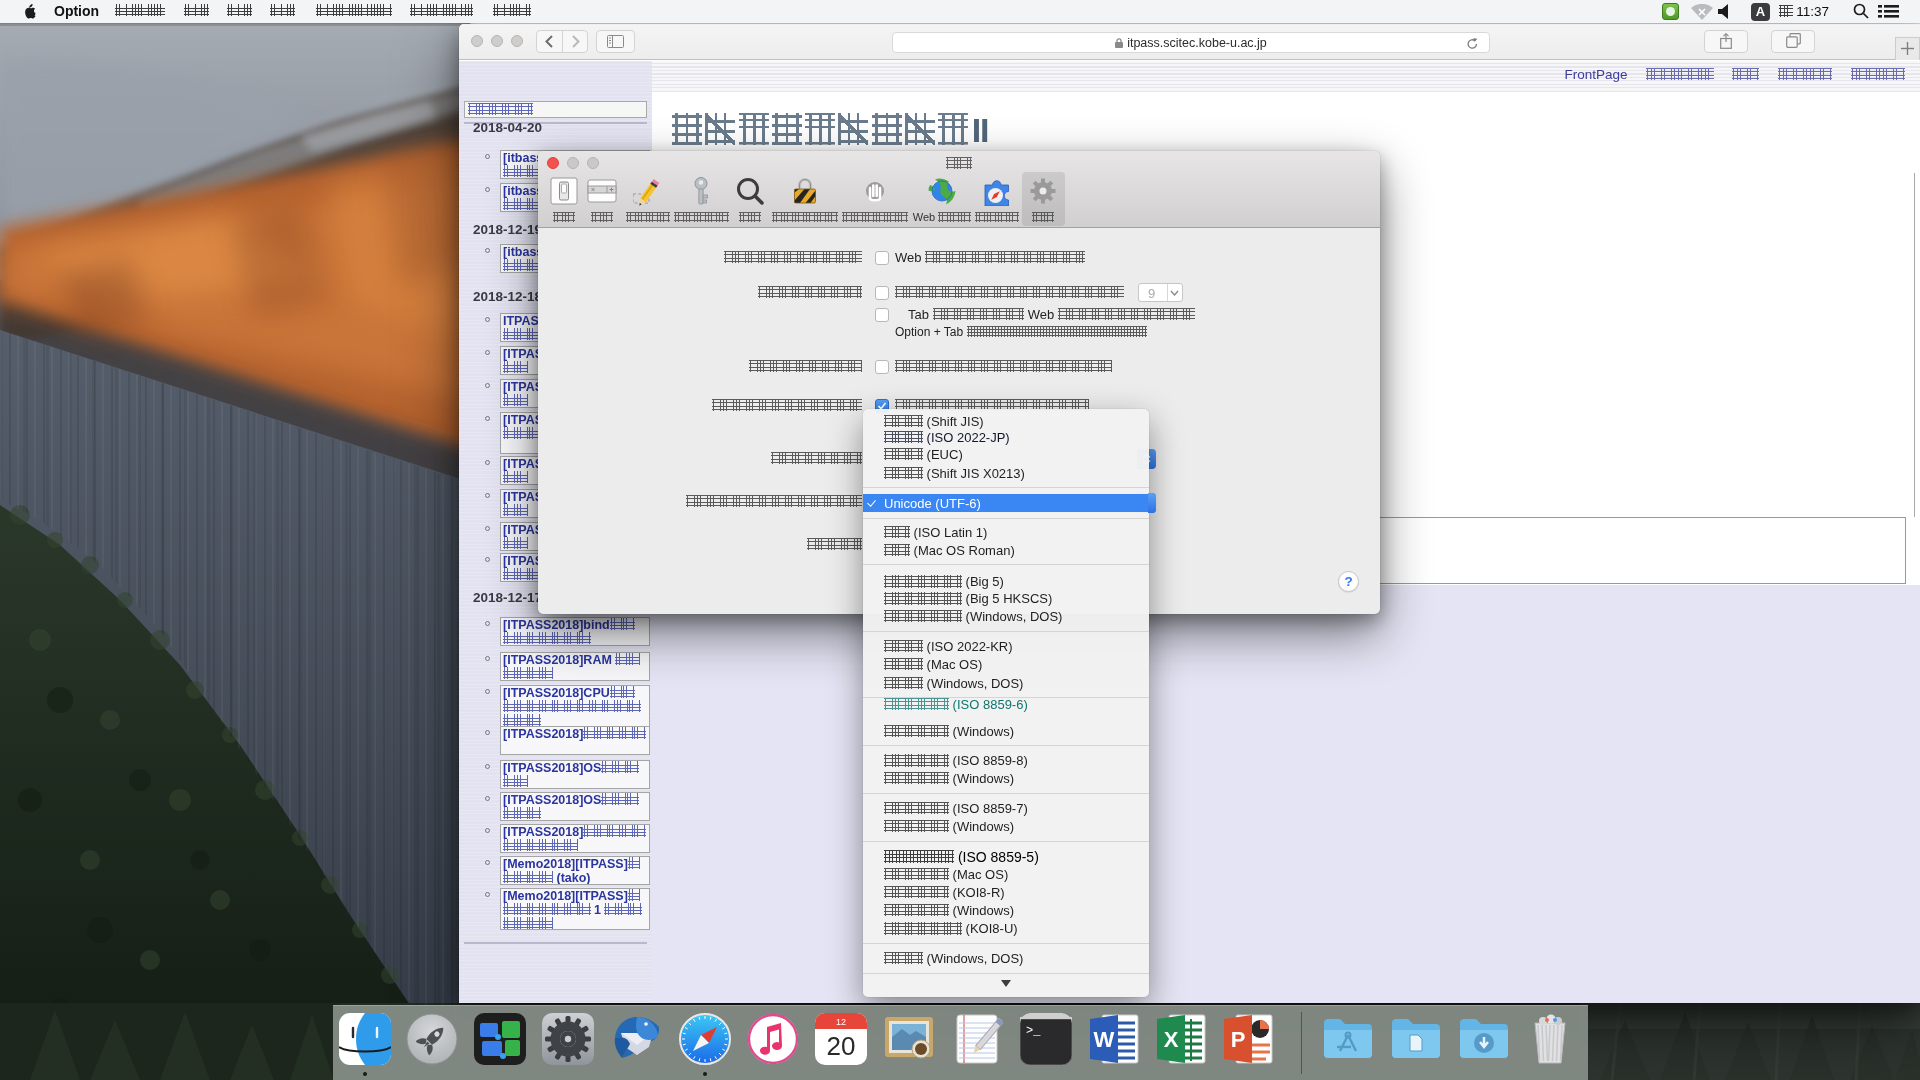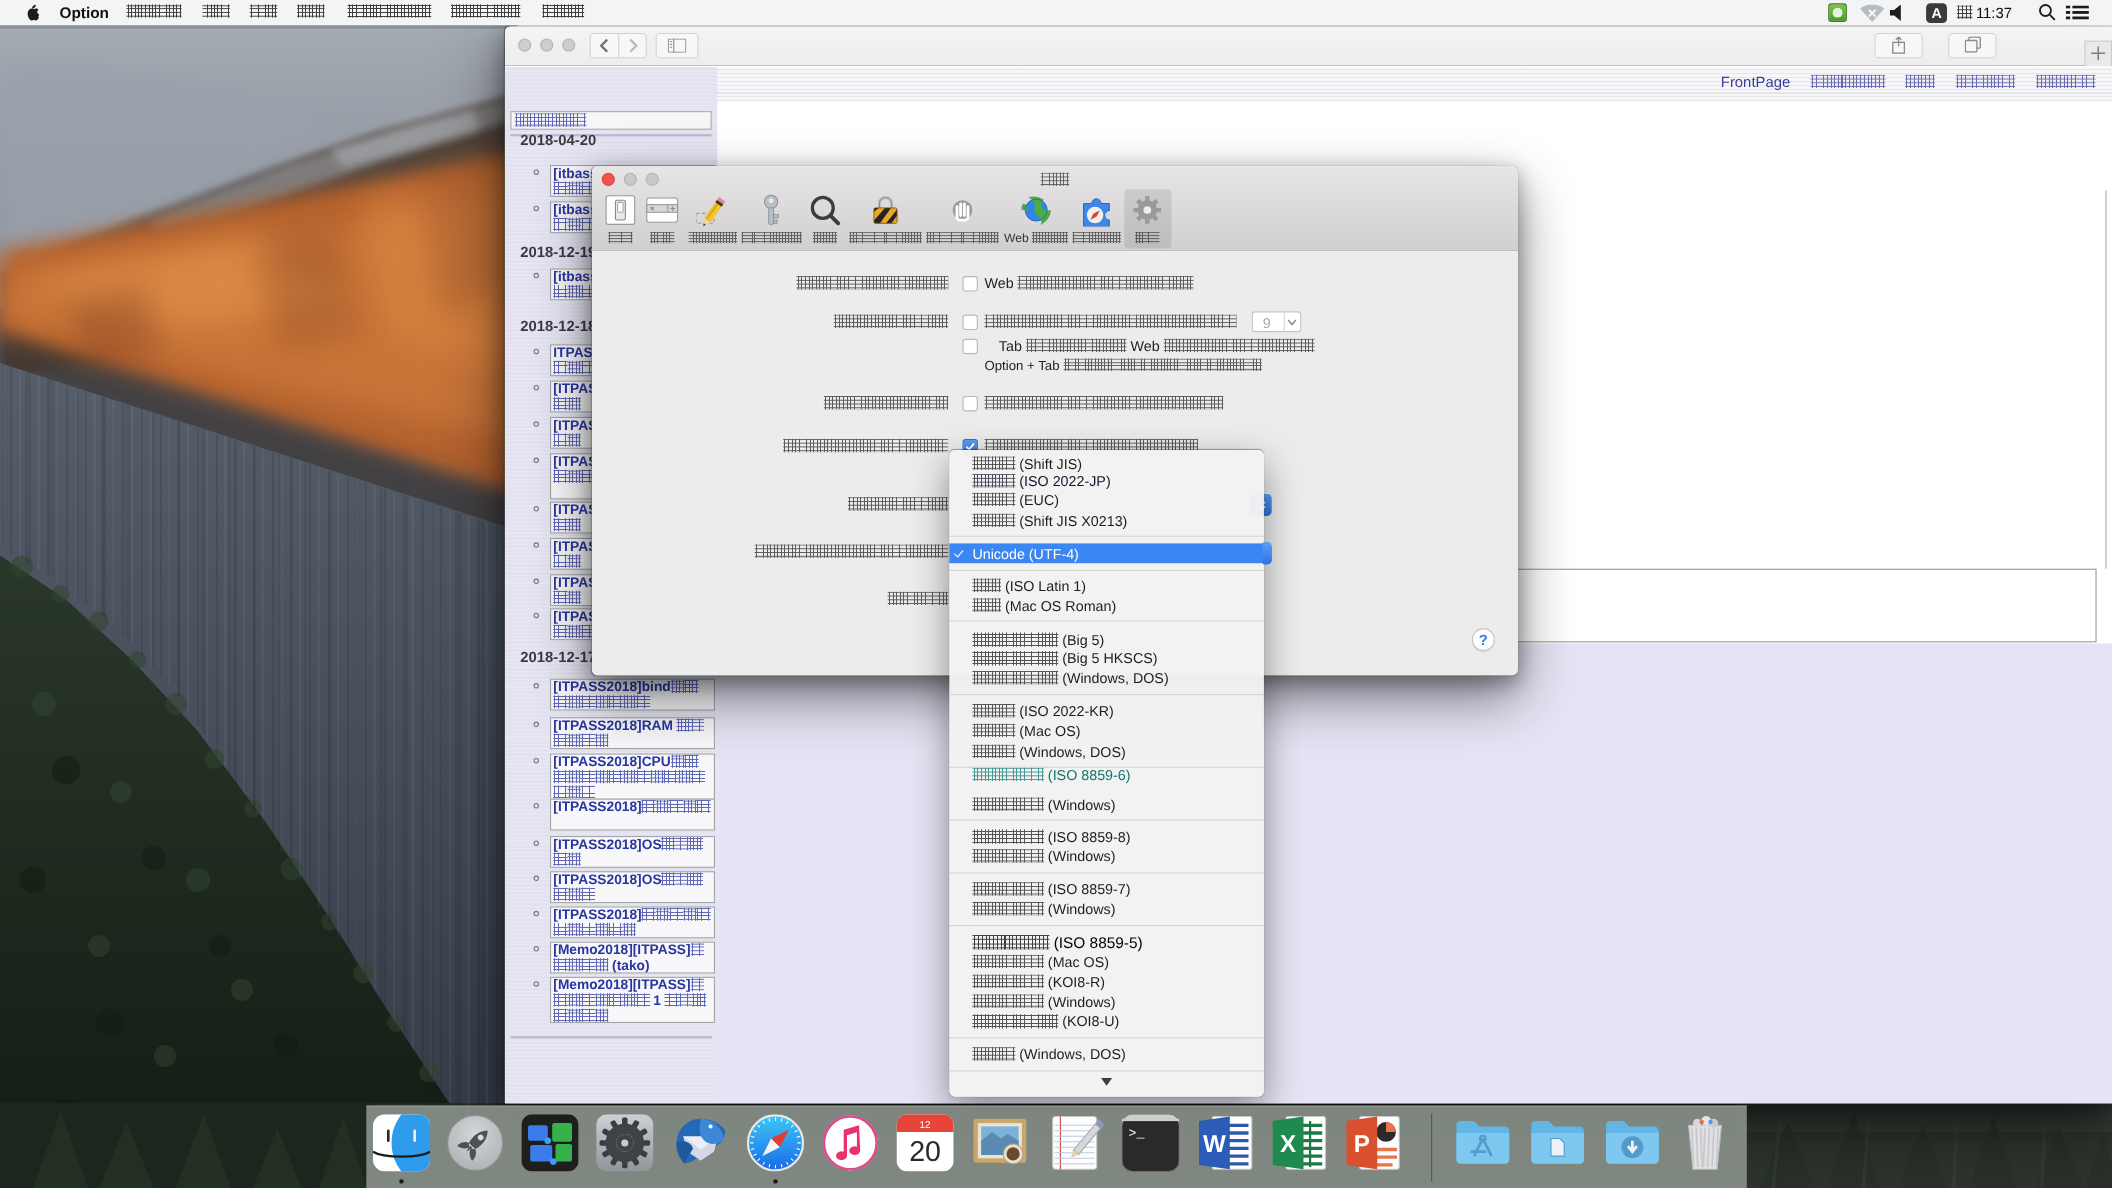--- a/index.html
+++ b/index.html
@@ -180,6 +180,13 @@
           <line x1="2" y1="8" x2="4" y2="8"></line>
         </g>
       </svg>
+      <div class="ab" style="left:433px;top:8px;width:598px;height:21px;background:#fff;border:1px solid #d9d9d9;border-radius:4px;text-align:center;font-size:12.5px;color:#2b2b2b;line-height:20px"><svg style="vertical-align:-1px;margin-right:4px" width="8" height="10" viewBox="0 0 8 10">
+          <rect x="0" y="4" width="8" height="6" rx="1" fill="#8a8a8a"></rect>
+          <path d="M2 4 V2.8 A2 2 0 0 1 6 2.8 V4" fill="none" stroke="#8a8a8a" stroke-width="1.3"></path>
+        </svg>itpass.scitec.kobe-u.ac.jp<svg class="ab" style="right:11px;top:5px" width="11" height="12" viewBox="0 0 11 12">
+          <path d="M9.5 6 A4.2 4.2 0 1 1 7.5 2.4" fill="none" stroke="#7a7a7a" stroke-width="1.3"></path>
+          <polygon points="6.2,0.2 10.4,0.8 7.6,4 " fill="#7a7a7a"></polygon>
+        </svg></div>
       <div class="ab" style="left:1245px;top:6px;width:44px;height:23px;background:#f7f7f7;border:1px solid #d3d3d3;border-radius:4px"></div>
       <svg class="ab" style="left:1261px;top:9px" width="12" height="16" viewBox="0 0 12 16">
         <rect x=".7" y="5.5" width="10.6" height="9.8" fill="none" stroke="#8a8a8a" stroke-width="1.2"></rect>

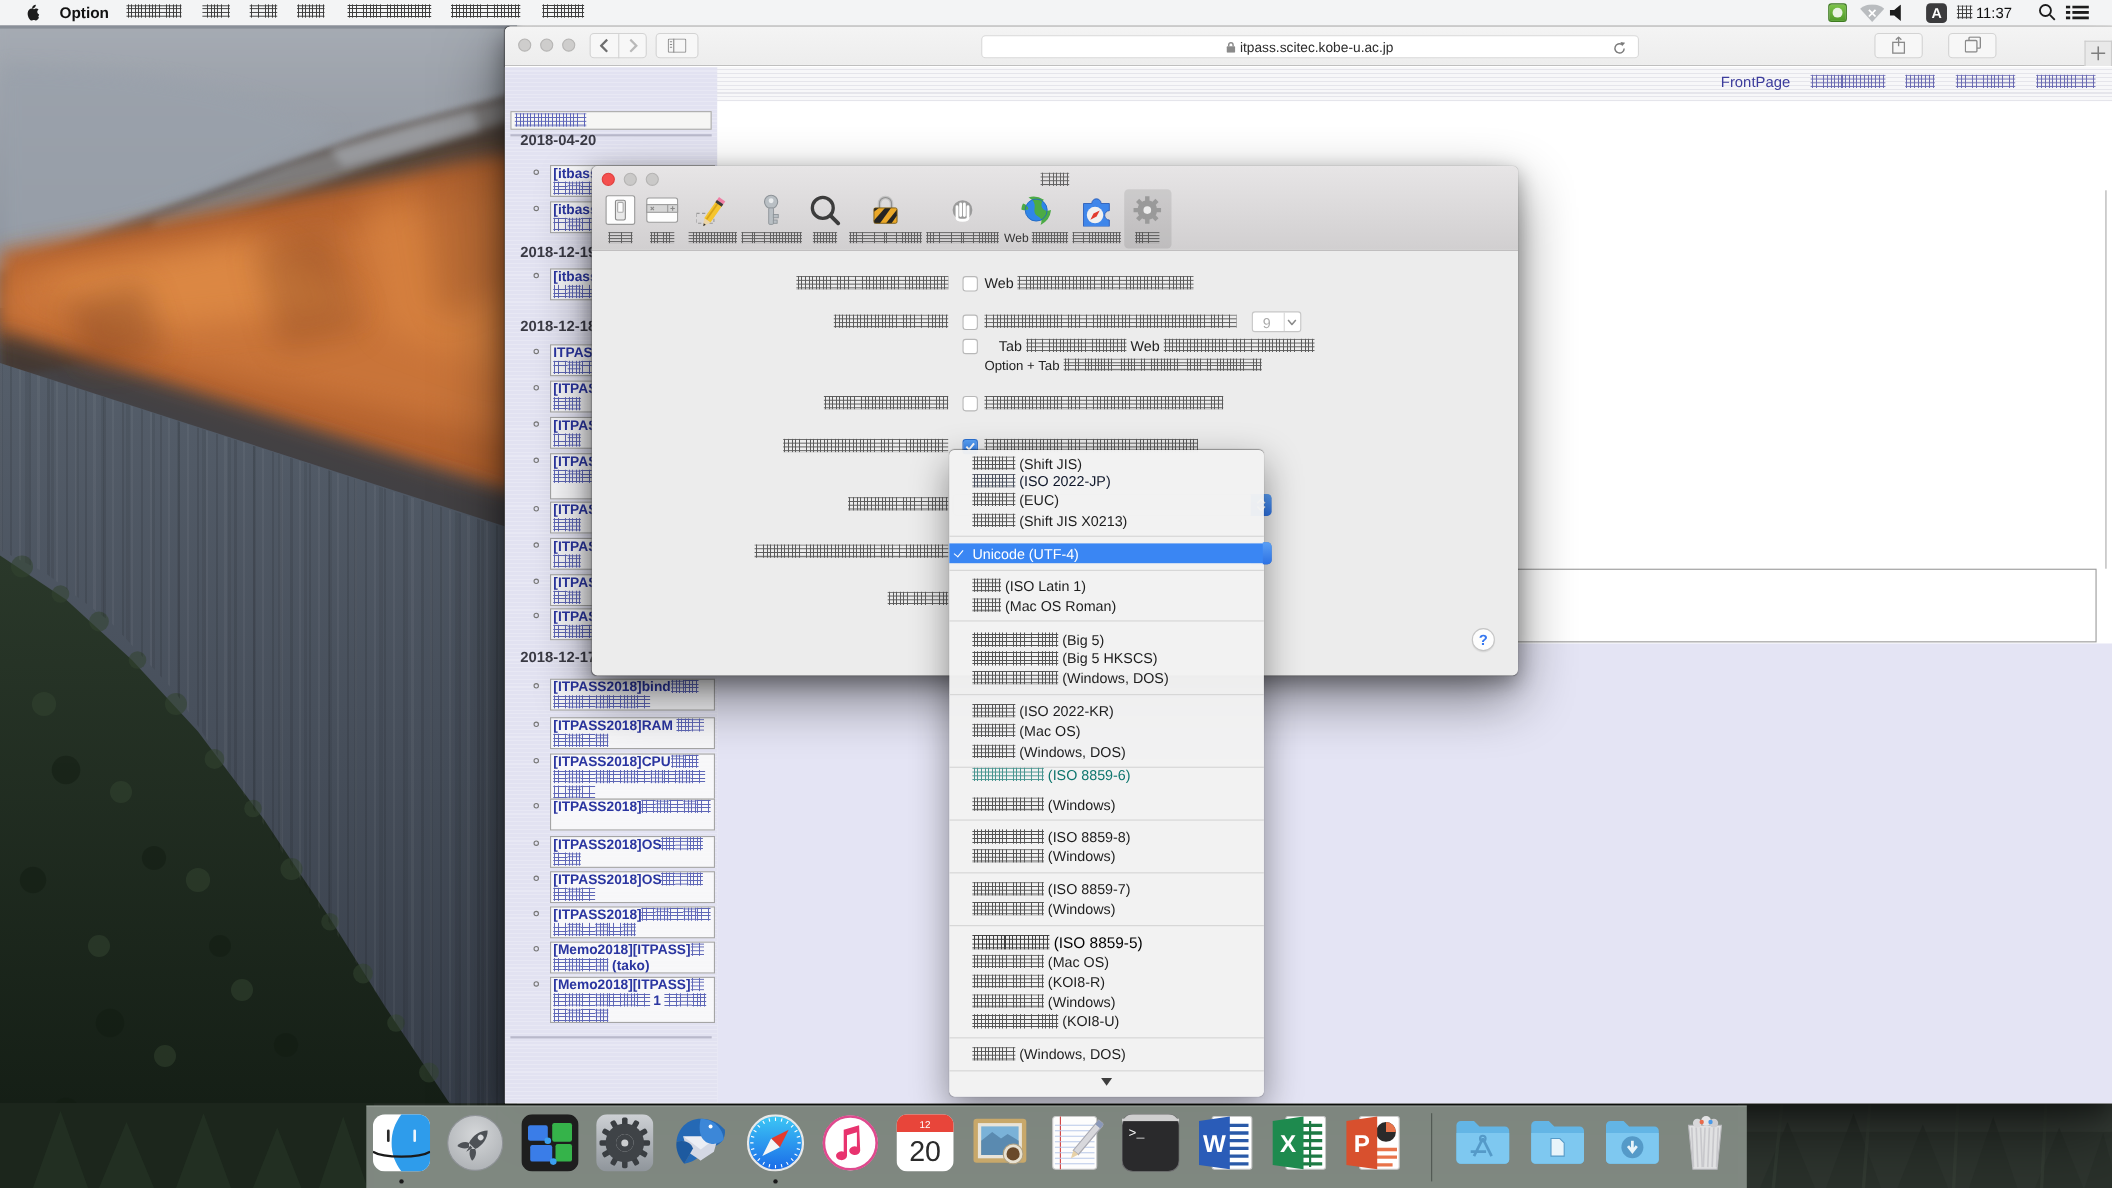--- a/index.html
+++ b/index.html
@@ -210,6 +210,7 @@
       <div class="ab" style="left:200px;top:456px;width:1247px;height:67px;background:#fff;border:1px solid #999"></div>
       <div class="ab" style="left:193px;top:524px;width:1268px;height:418px;background:#e4e4f4"></div>
       <div class="ab" style="left:900px;top:6px;width:546px;font-size:13.5px;color:#3c3c9c;text-align:right">FrontPage&nbsp;&nbsp;&nbsp;&nbsp; <b class="j" style="width:5.00em"></b>&nbsp;&nbsp;&nbsp;&nbsp; <b class="j" style="width:2.00em"></b>&nbsp;&nbsp;&nbsp;&nbsp; <b class="j" style="width:4.00em"></b>&nbsp;&nbsp;&nbsp;&nbsp; <b class="j" style="width:4.00em"></b></div>
+      <div class="ab" style="left:213px;top:50px;font-size:34px;font-weight:bold;color:#51667a"><b class="ja"></b><b class="jb"></b><b class="jc"></b><b class="ja"></b><b class="jc"></b><b class="jb"></b><b class="ja"></b><b class="jb"></b><b class="jc"></b><span style="letter-spacing:-1px">II</span></div>
       <div class="ab" style="left:0;top:0;width:193px;height:942px;background:#e2e2f1;background-image:repeating-linear-gradient(0deg,rgba(255,255,255,.22) 0 1px,transparent 1px 3.5px)">
         <div class="ab" style="left:5px;top:40px;width:183px;height:17px;background:#f6f6f4;border:1px solid #a9a9a9;font-size:13px;font-weight:bold;color:#2a35a5;line-height:15px;padding-left:3px"><b class="j" style="width:5.00em"></b></div>
         <div class="ab" style="left:5px;top:61px;width:183px;height:2px;background:#b9b9cb"></div>

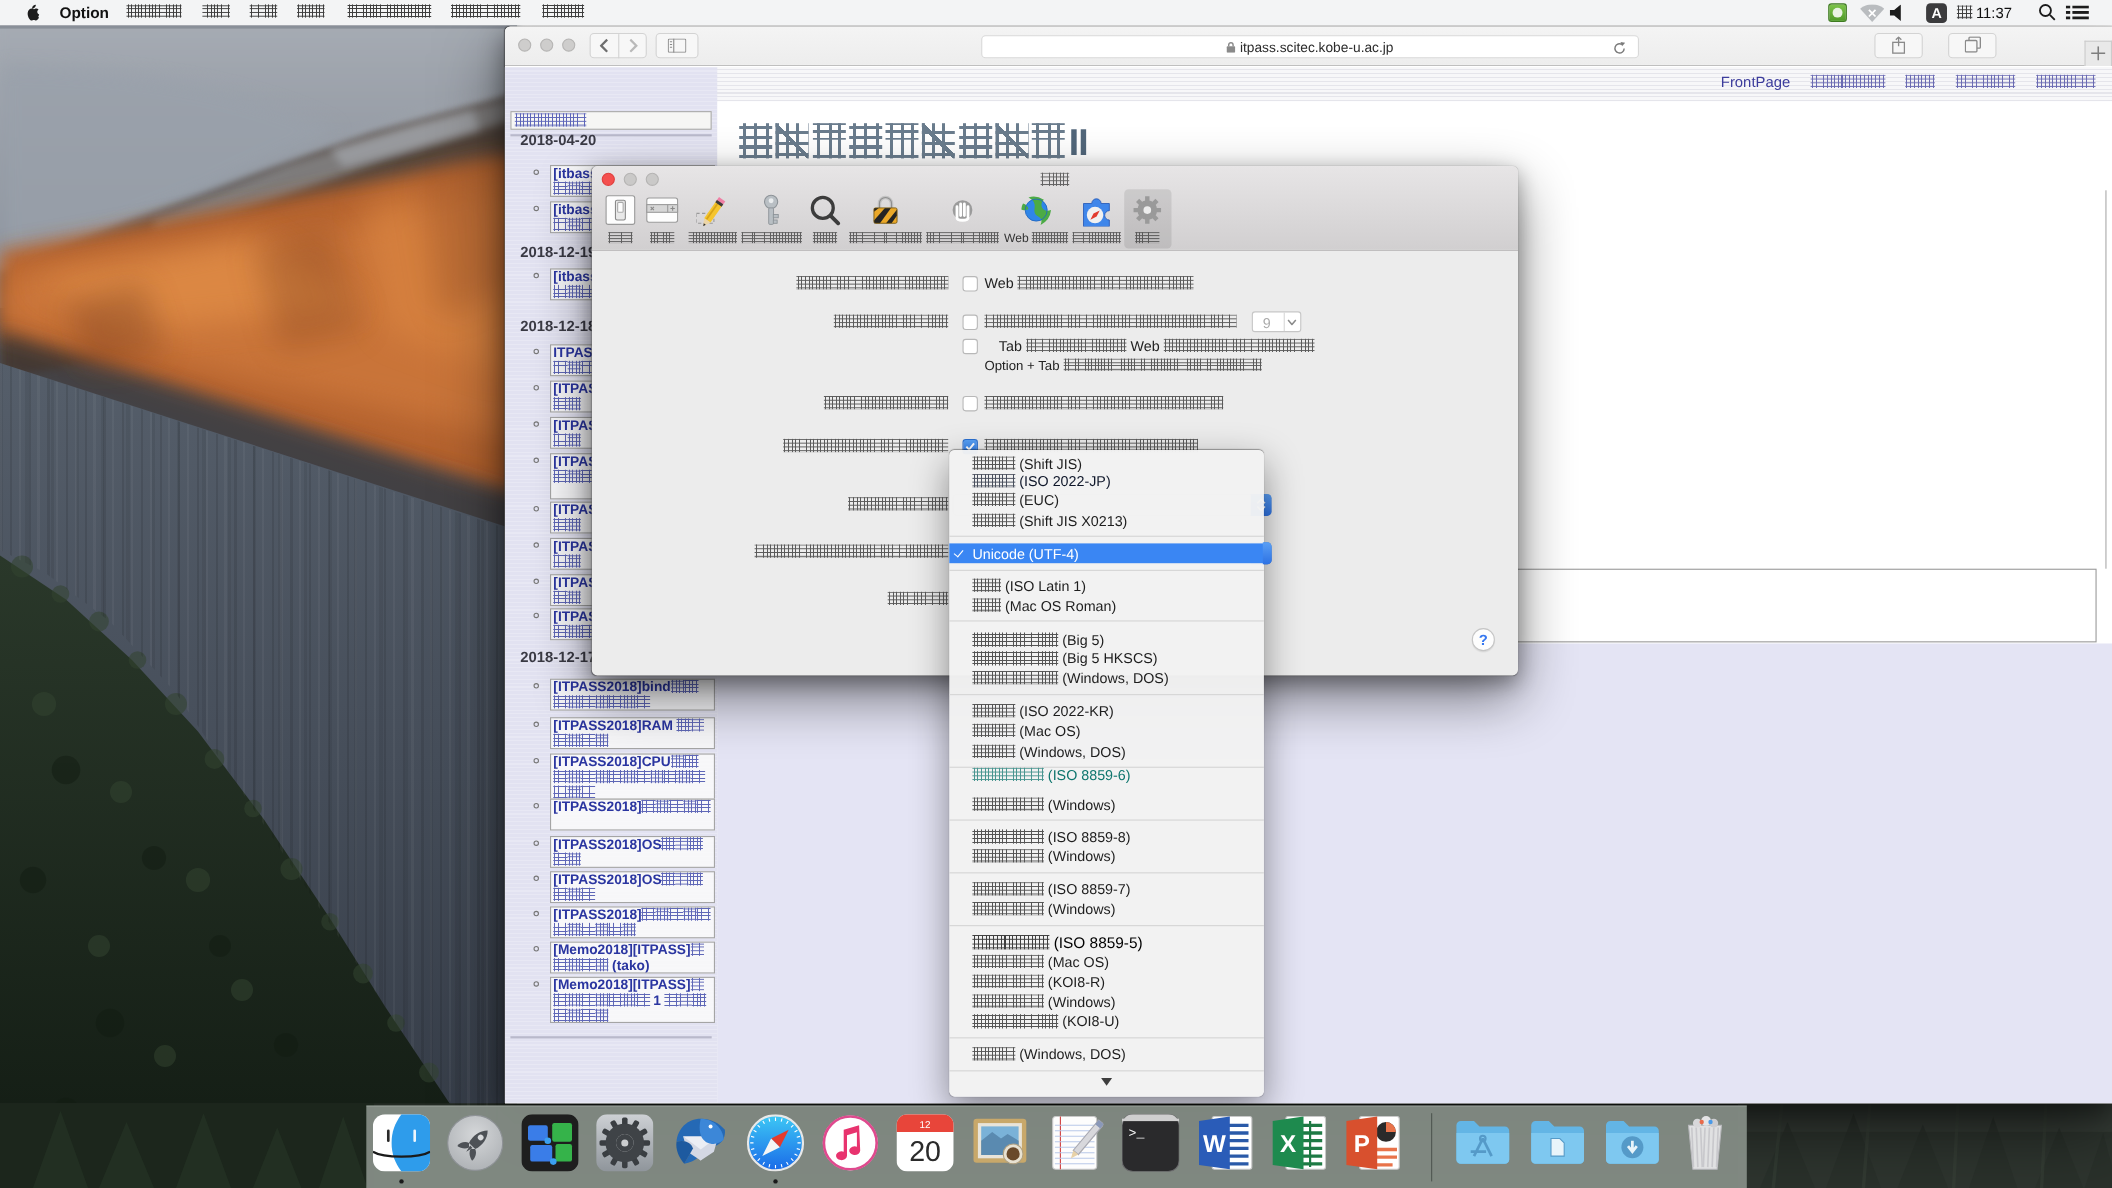--- a/index.html
+++ b/index.html
@@ -408,7 +408,7 @@
     <div class="ab" style="left:0;top:77.5px;width:286px;height:1px;background:#d4d4d4"></div>
     <div class="ab" style="left:0;top:85px;width:286px;height:17.5px;background:#3a86f3">
       <div class="ab" style="left:6px;top:3.5px;width:4.5px;height:8px;border-right:1.7px solid #fff;border-bottom:1.7px solid #fff;transform:rotate(40deg)"></div>
-      <div class="ab" style="left:21px;top:1.5px;font-size:13px;color:#fff">Unicode (UTF-4)</div>
+      <div class="ab" style="left:21px;top:1.5px;font-size:13px;color:#fff">Unicode (UTF-6)</div>
     </div>
     <div class="ab" style="left:285px;top:83.5px;width:8px;height:20.5px;background:linear-gradient(#5a9ff5,#2d72e4);border-radius:0 4px 4px 0"></div>
     <div class="ab" style="left:0;top:108.5px;width:286px;height:1px;background:#d4d4d4"></div>

